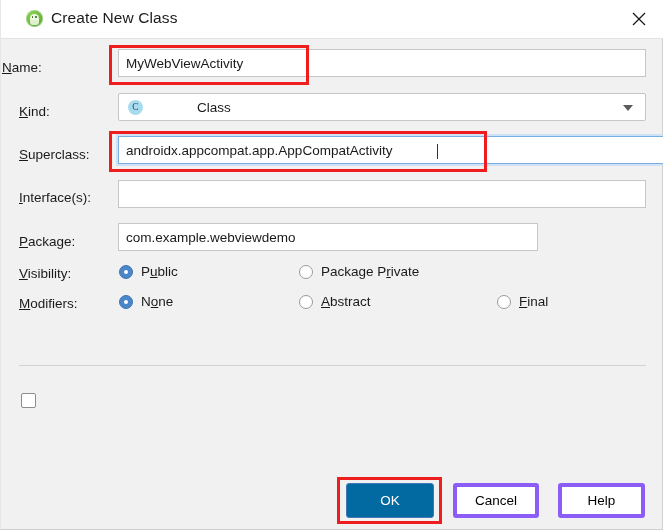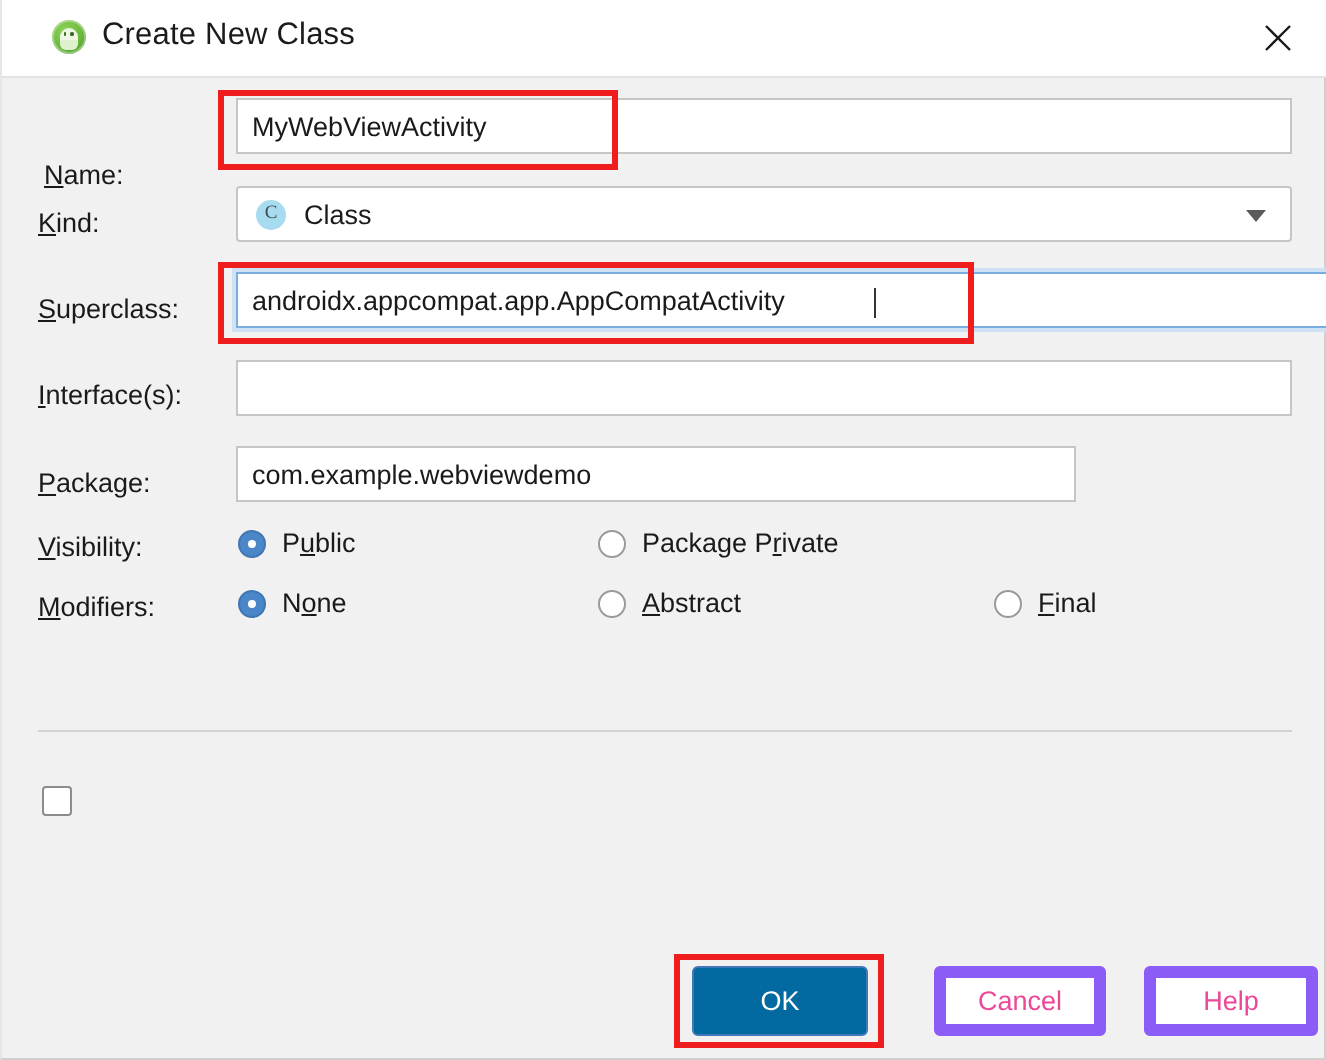--- a/index.html
+++ b/index.html
@@ -274,7 +274,7 @@
     </div>
   </div>
 
-  <div class="row-label" style="left:21px; top:60px;margin-top:20px;">
+  <div class="row-label" style="left:1px; top:60px;">
     <span class="mn">N</span><span>ame:</span>
   </div>
   <div class="field" id="name-field" style="left:117px; top:49px; width:528px;">

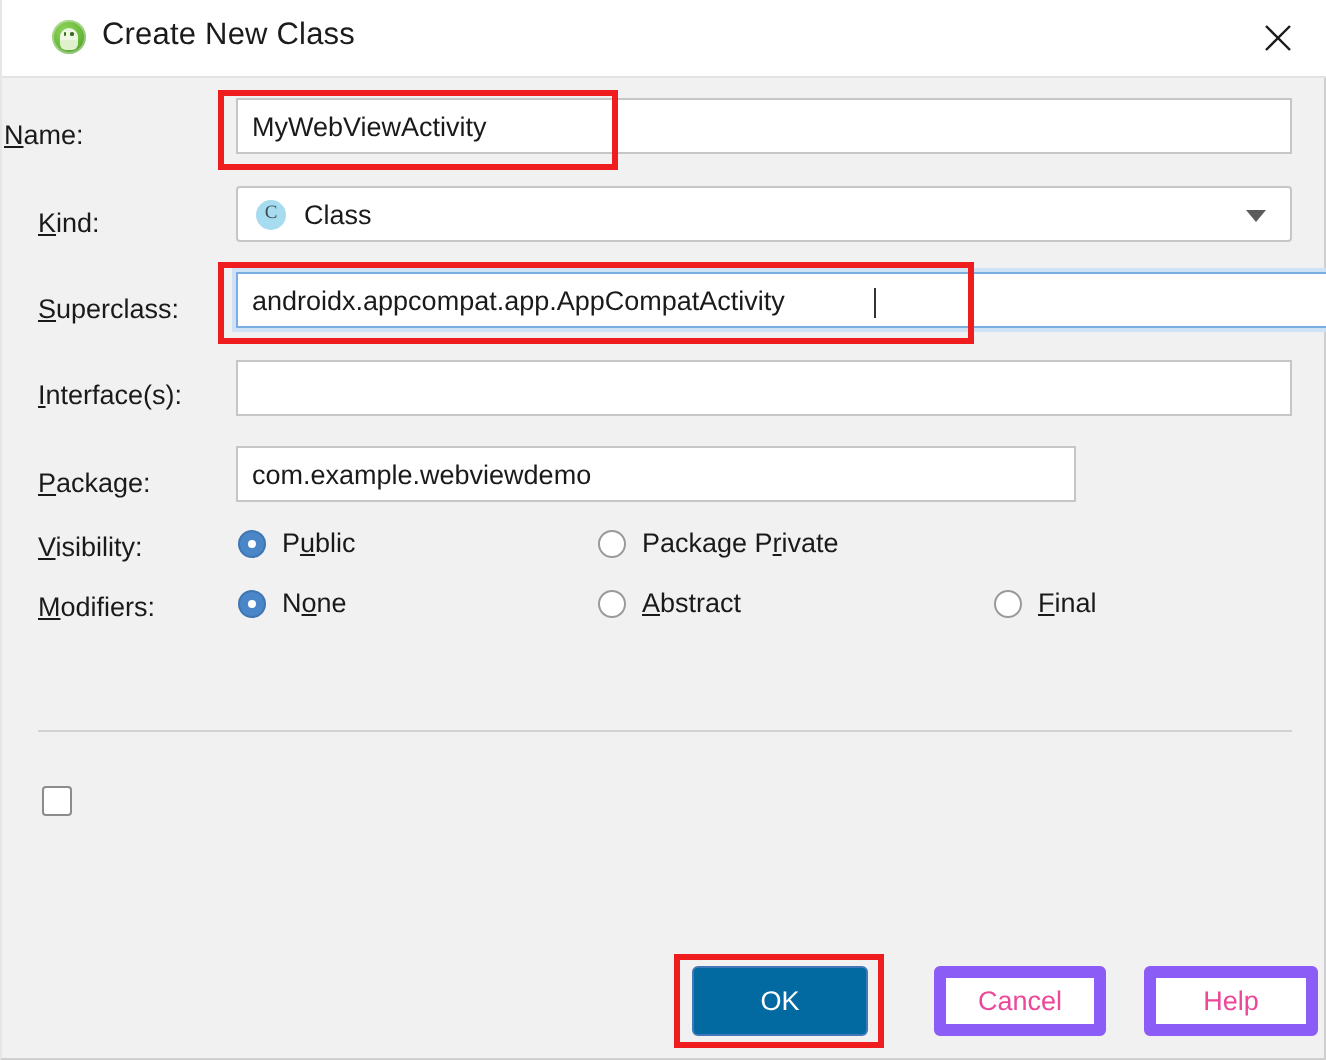--- a/index.html
+++ b/index.html
@@ -151,7 +151,7 @@
     margin-right: 9px;
     flex: none;
   }
-  #kind-label { font-size: 13.5px; }
+  #kind-label { font-size: 13.5px; margin-left: 45px; }
   #kind-arrow {
     position: absolute;
     right: 12px; top: 11px;

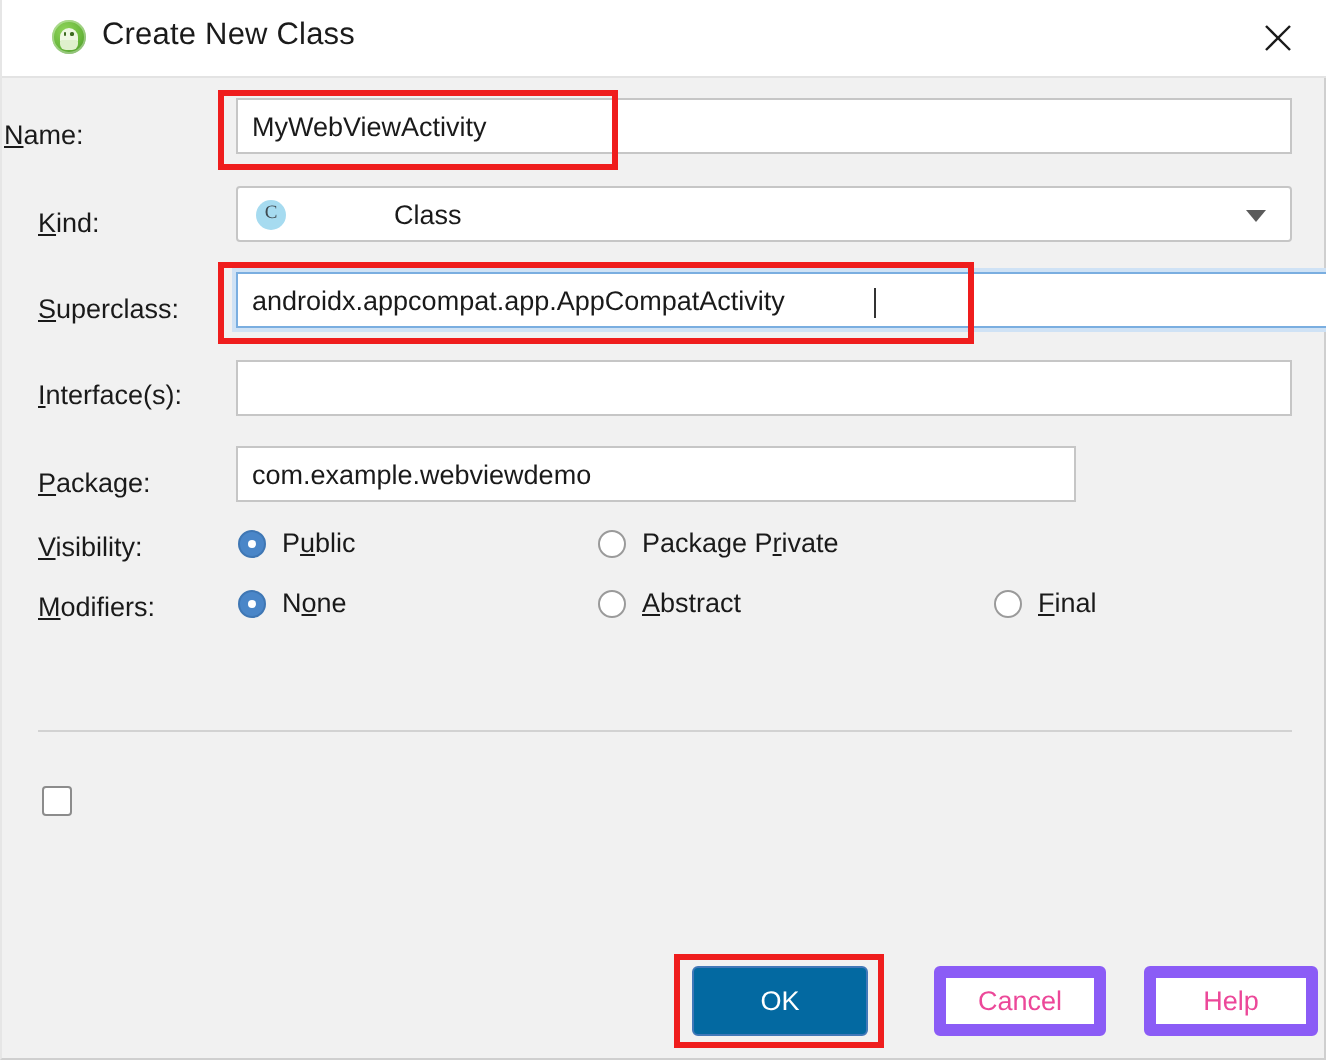--- a/index.html
+++ b/index.html
@@ -239,9 +239,8 @@
   }
   .btn.secondary {
     background: #ffffff;
-    border: 6px solid #8b5cf6;
-    color: #ec4899;
-    margin-left: 14px;
+    border: 4px solid #8b5cf6;
+    color: #000000;
   }
 
   

